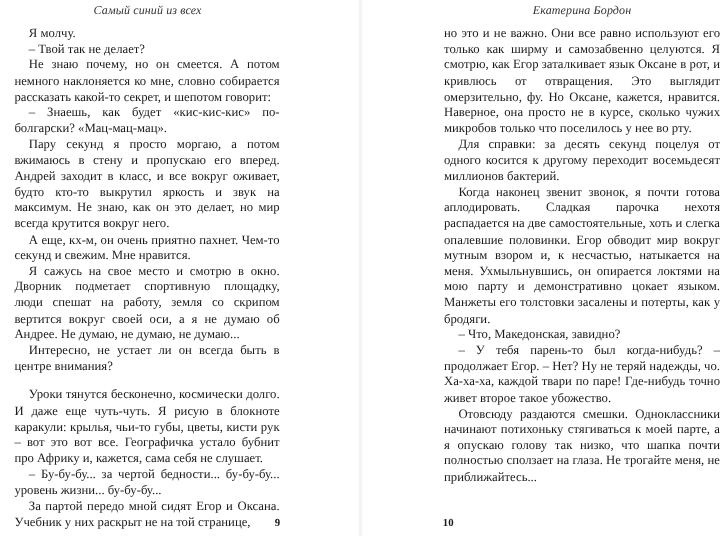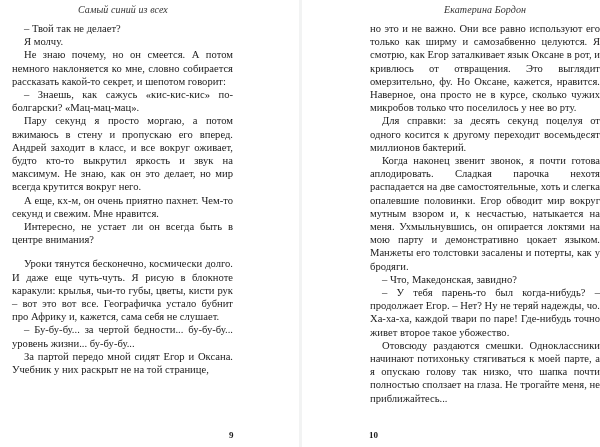--- a/index.html
+++ b/index.html
@@ -30,8 +30,8 @@
   <div class="page left">
     <div class="header">Самый синий из всех</div>
     <div class="body-text">
+      <p class="ind">Я молчу.</p>
       <p class="ind">– Твой так не делает?</p>
-      <p class="ind">Я молчу.</p>
       <p class="ind">Не знаю почему, но он смеется. А потом немного наклоняется ко мне, словно собирается рассказать какой-то секрет, и шепотом говорит:</p>
       <p class="ind">– Знаешь, как сажусь «кис-кис-кис» по-болгарски? «Мац-мац-мац».</p>
       <p class="ind">Пару секунд я просто моргаю, а потом вжимаюсь в стену и пропускаю его вперед. Андрей заходит в класс, и все вокруг оживает, будто кто-то выкрутил яркость и звук на максимум. Не знаю, как он это делает, но мир всегда крутится вокруг него.</p>

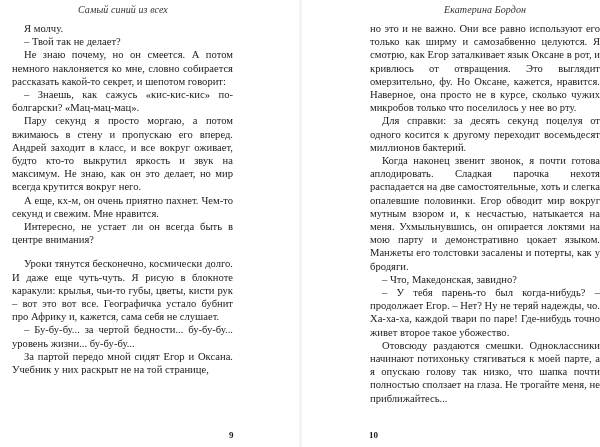--- a/index.html
+++ b/index.html
@@ -33,7 +33,7 @@
       <p class="ind">Я молчу.</p>
       <p class="ind">– Твой так не делает?</p>
       <p class="ind">Не знаю почему, но он смеется. А потом немного наклоняется ко мне, словно собирается рассказать какой-то секрет, и шепотом говорит:</p>
-      <p class="ind">– Знаешь, как сажусь «кис-кис-кис» по-болгарски? «Мац-мац-мац».</p>
+      <p class="ind">– Знаешь, как будет «кис-кис-кис» по-болгарски? «Мац-мац-мац».</p>
       <p class="ind">Пару секунд я просто моргаю, а потом вжимаюсь в стену и пропускаю его вперед. Андрей заходит в класс, и все вокруг оживает, будто кто-то выкрутил яркость и звук на максимум. Не знаю, как он это делает, но мир всегда крутится вокруг него.</p>
       <p class="ind">А еще, кх-м, он очень приятно пахнет. Чем-то секунд и свежим. Мне нравится.</p>
       <p class="ind">Интересно, не устает ли он всегда быть в центре внимания?</p>

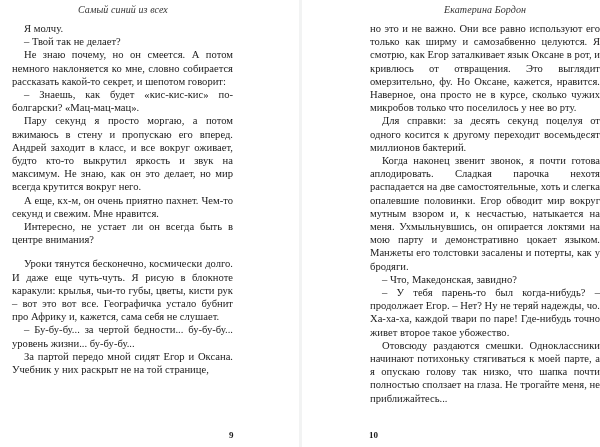--- a/index.html
+++ b/index.html
@@ -36,6 +36,7 @@
       <p class="ind">– Знаешь, как будет «кис-кис-кис» по-болгарски? «Мац-мац-мац».</p>
       <p class="ind">Пару секунд я просто моргаю, а потом вжимаюсь в стену и пропускаю его вперед. Андрей заходит в класс, и все вокруг оживает, будто кто-то выкрутил яркость и звук на максимум. Не знаю, как он это делает, но мир всегда крутится вокруг него.</p>
       <p class="ind">А еще, кх-м, он очень приятно пахнет. Чем-то секунд и свежим. Мне нравится.</p>
+      <p class="ind">Я сажусь на свое место и смотрю в окно. Дворник подметает спортивную площадку, люди спешат на работу, земля со скрипом вертится вокруг своей оси, а я не думаю об Андрее. Не думаю, не думаю, не думаю...</p>
       <p class="ind">Интересно, не устает ли он всегда быть в центре внимания?</p>
       <p class="ind gap">Уроки тянутся бесконечно, космически долго. И даже еще чуть-чуть. Я рисую в блокноте каракули: крылья, чьи-то губы, цветы, кисти рук – вот это вот все. Географичка устало бубнит про Африку и, кажется, сама себя не слушает.</p>
       <p class="ind">– Бу-бу-бу... за чертой бедности... бу-бу-бу... уровень жизни... бу-бу-бу...</p>

